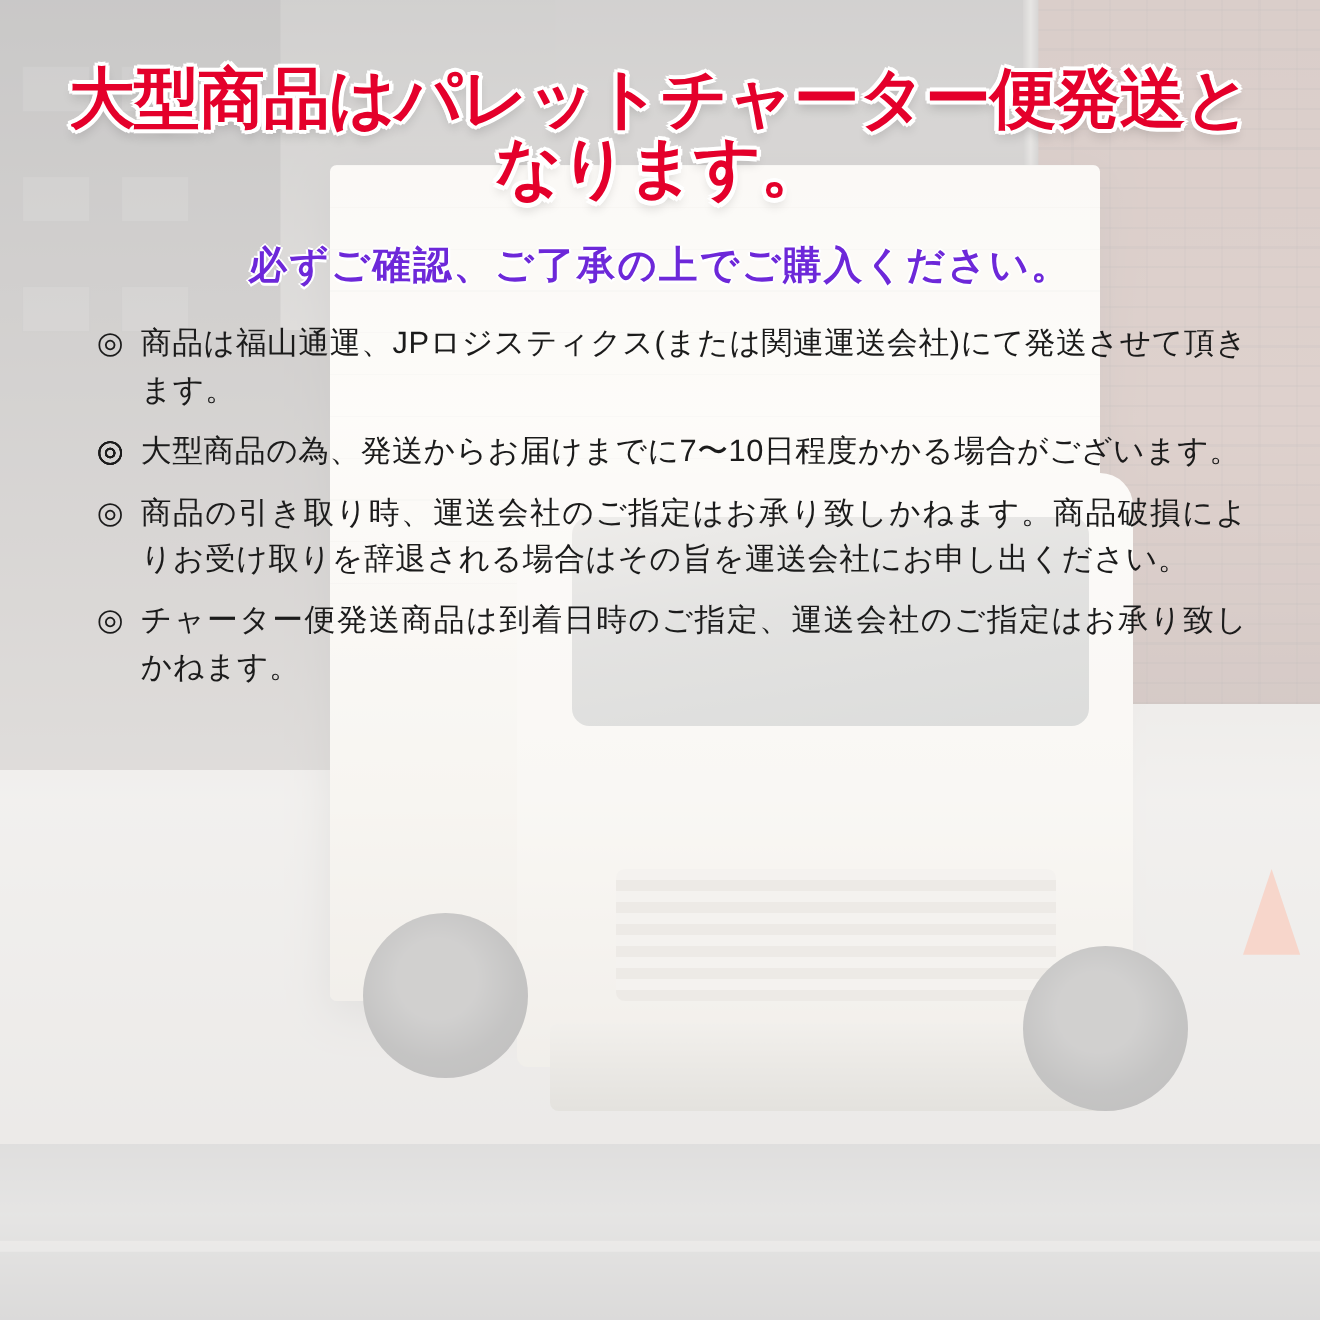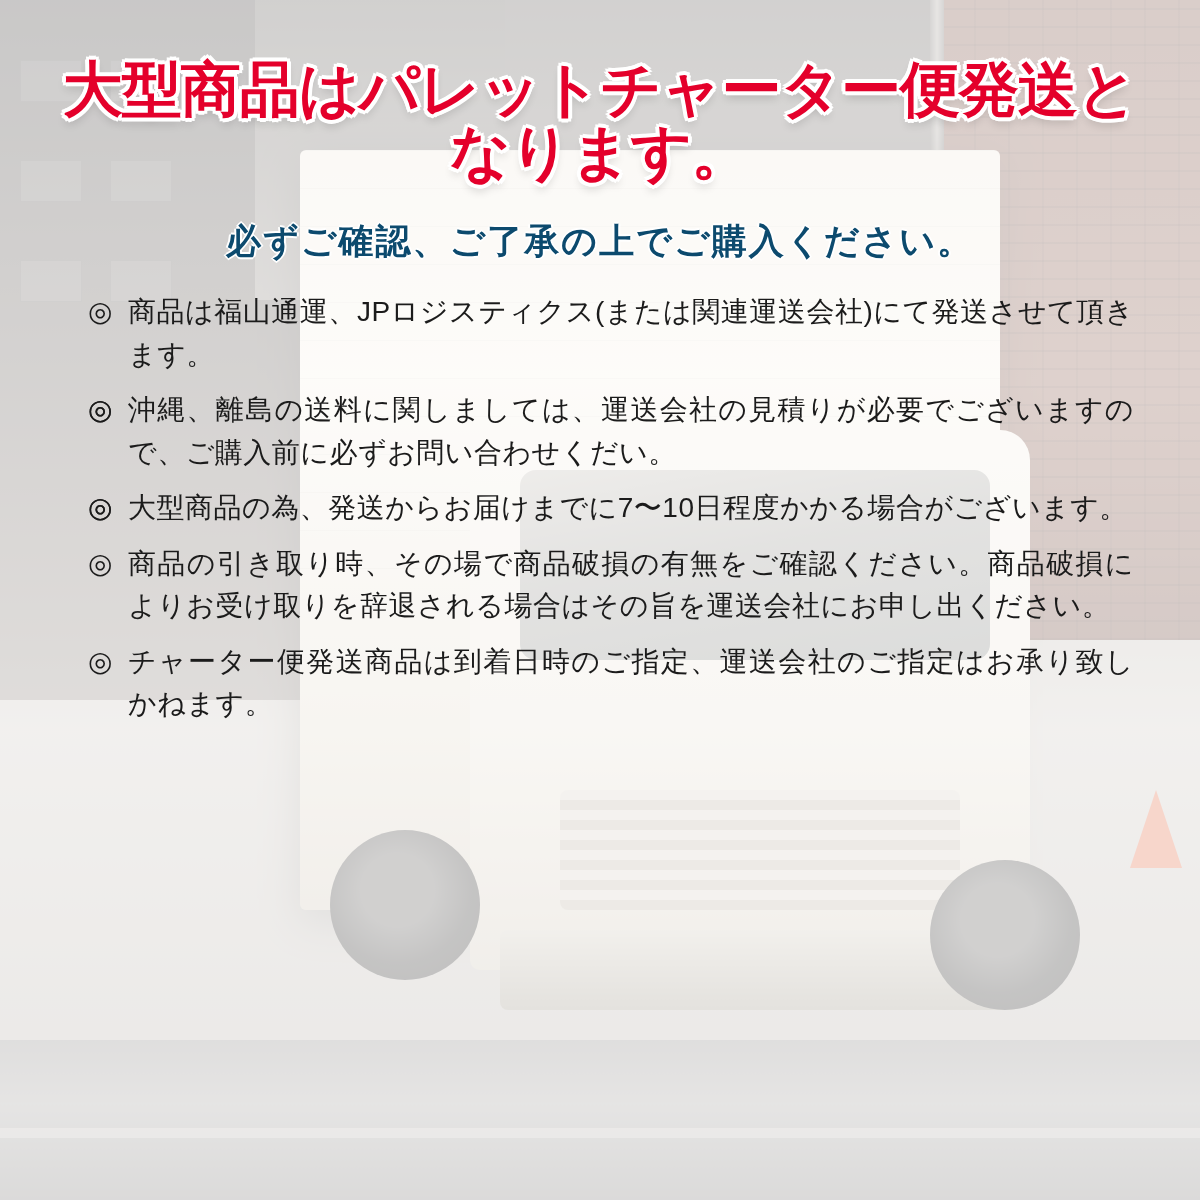--- a/index.html
+++ b/index.html
@@ -153,7 +153,7 @@
     text-align: center;
     font-size: 35px;
     font-weight: bold;
-    color: #0c4a6e;
+    color: #6d28d9;
     letter-spacing: 2px;
     text-shadow: 0 2px 0 #fff, 2px 0 0 #fff, -2px 0 0 #fff, 0 -2px 0 #fff;
     margin: 0 0 26px 0;

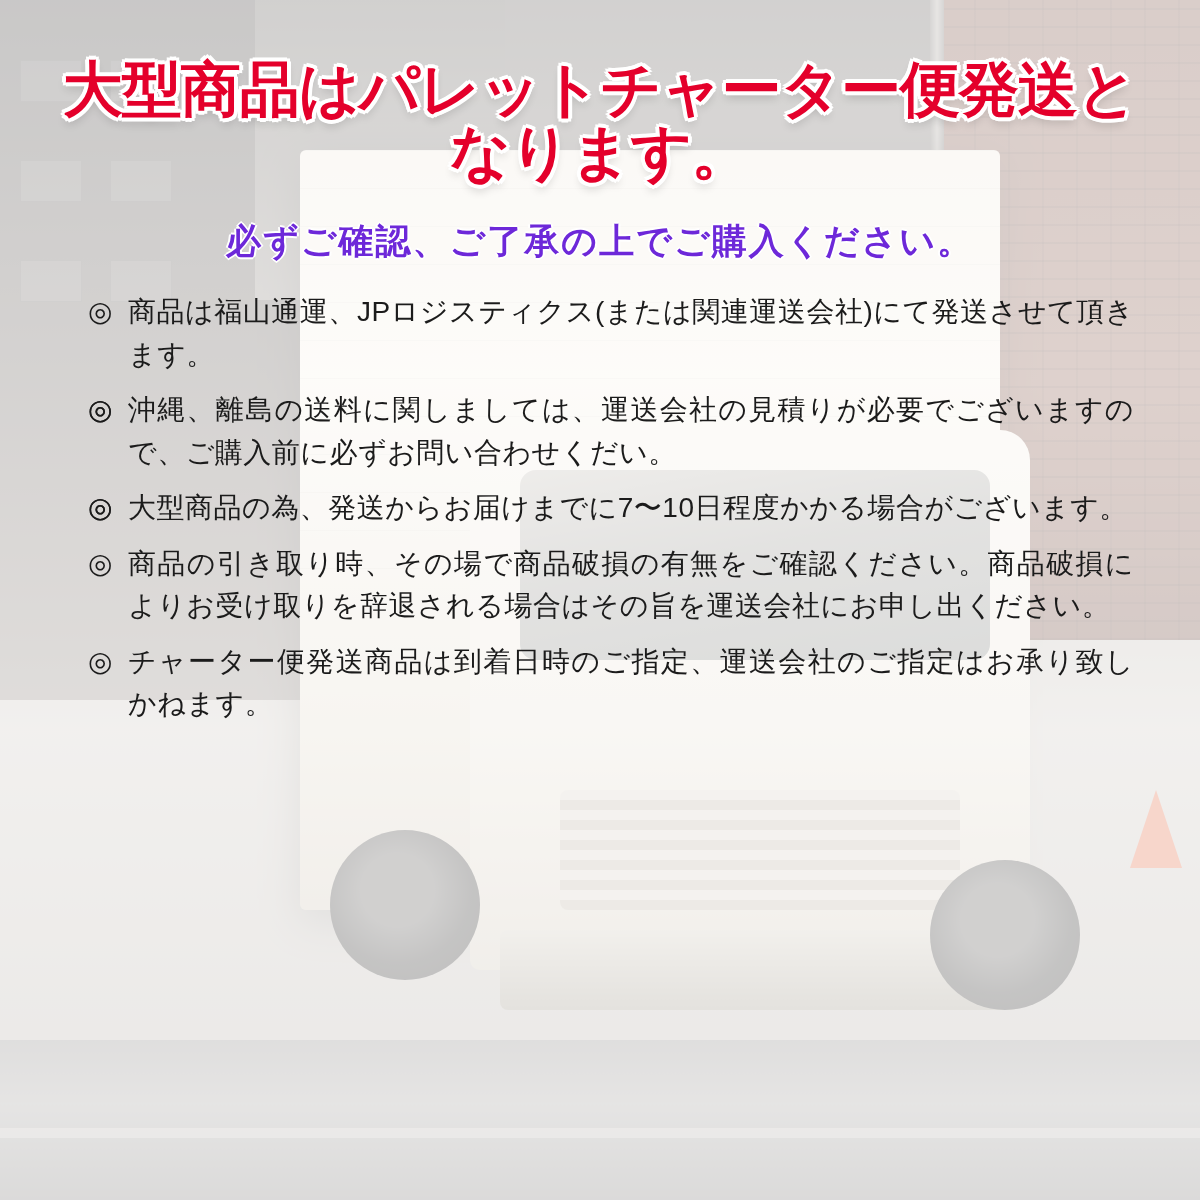--- a/index.html
+++ b/index.html
@@ -231,7 +231,6 @@
       </li>
       <li class="note">
         <span class="bullet">◎</span>
-        <span>沖縄、離島の送料に関しましては、運送会社の見積りが必要でございますので、ご購入前に必ずお問い合わせくだい。</span>
       </li>
       <li class="note">
         <span class="bullet">◎</span>

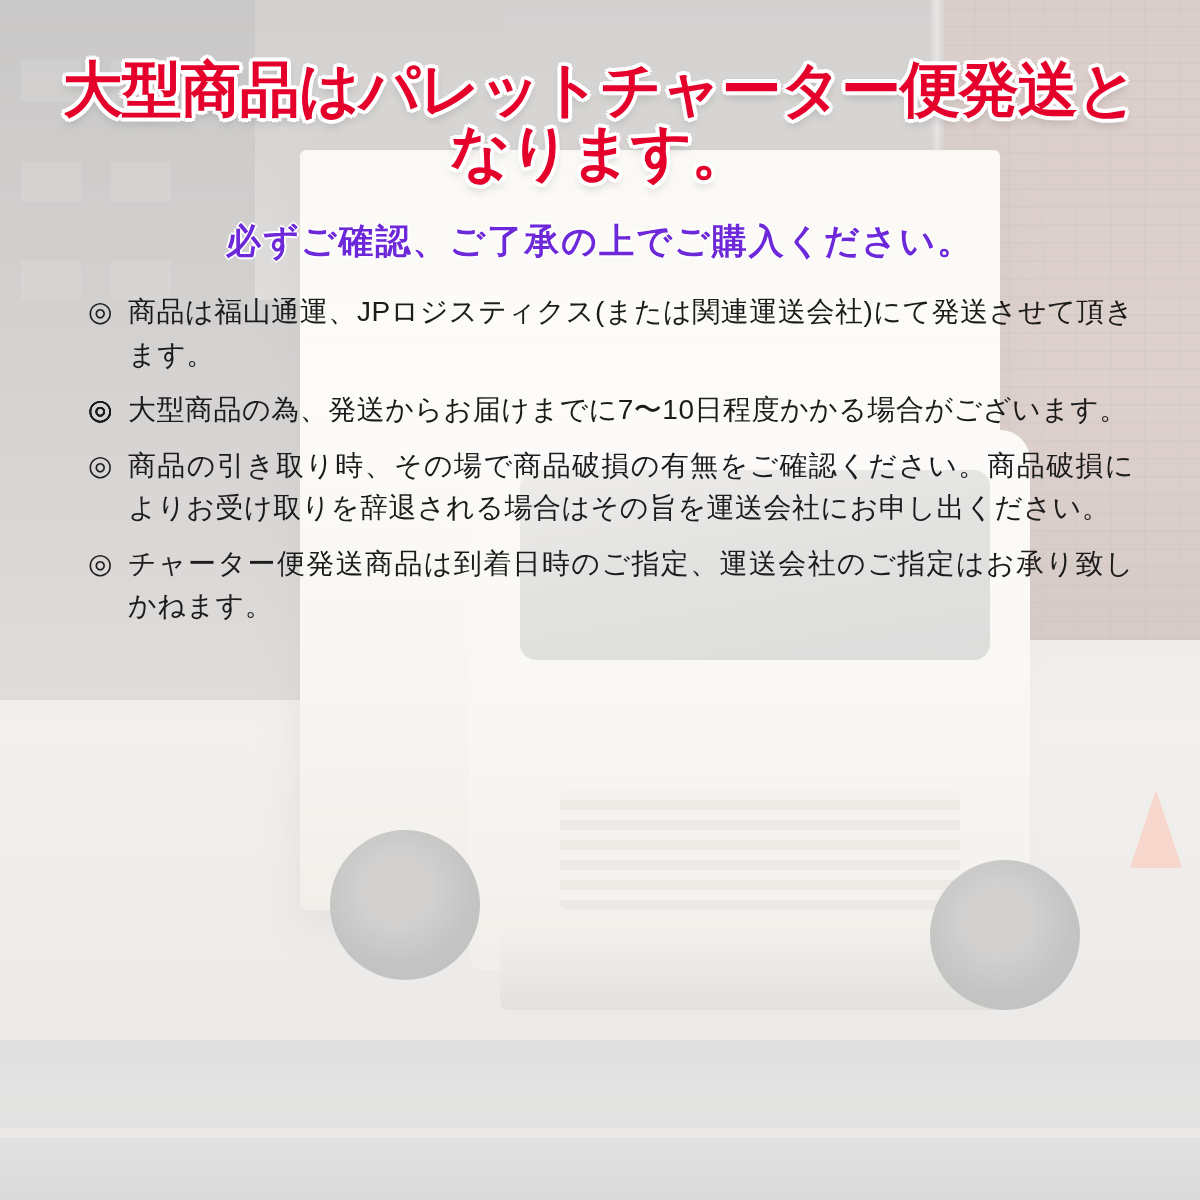--- a/index.html
+++ b/index.html
@@ -241,7 +241,7 @@
       </li>
       <li class="note">
         <span class="bullet">◎</span>
-        <span>商品の引き取り時、その場で商品破損の有無をご確認ください。商品破損によりお受け取りを辞退される場合はその旨を運送会社にお申し出ください。</span>
+        <span>商品の引き取り時、運送会社のご指定はお承り致しかねます。商品破損によりお受け取りを辞退される場合はその旨を運送会社にお申し出ください。</span>
       </li>
       <li class="note">
         <span class="bullet">◎</span>

